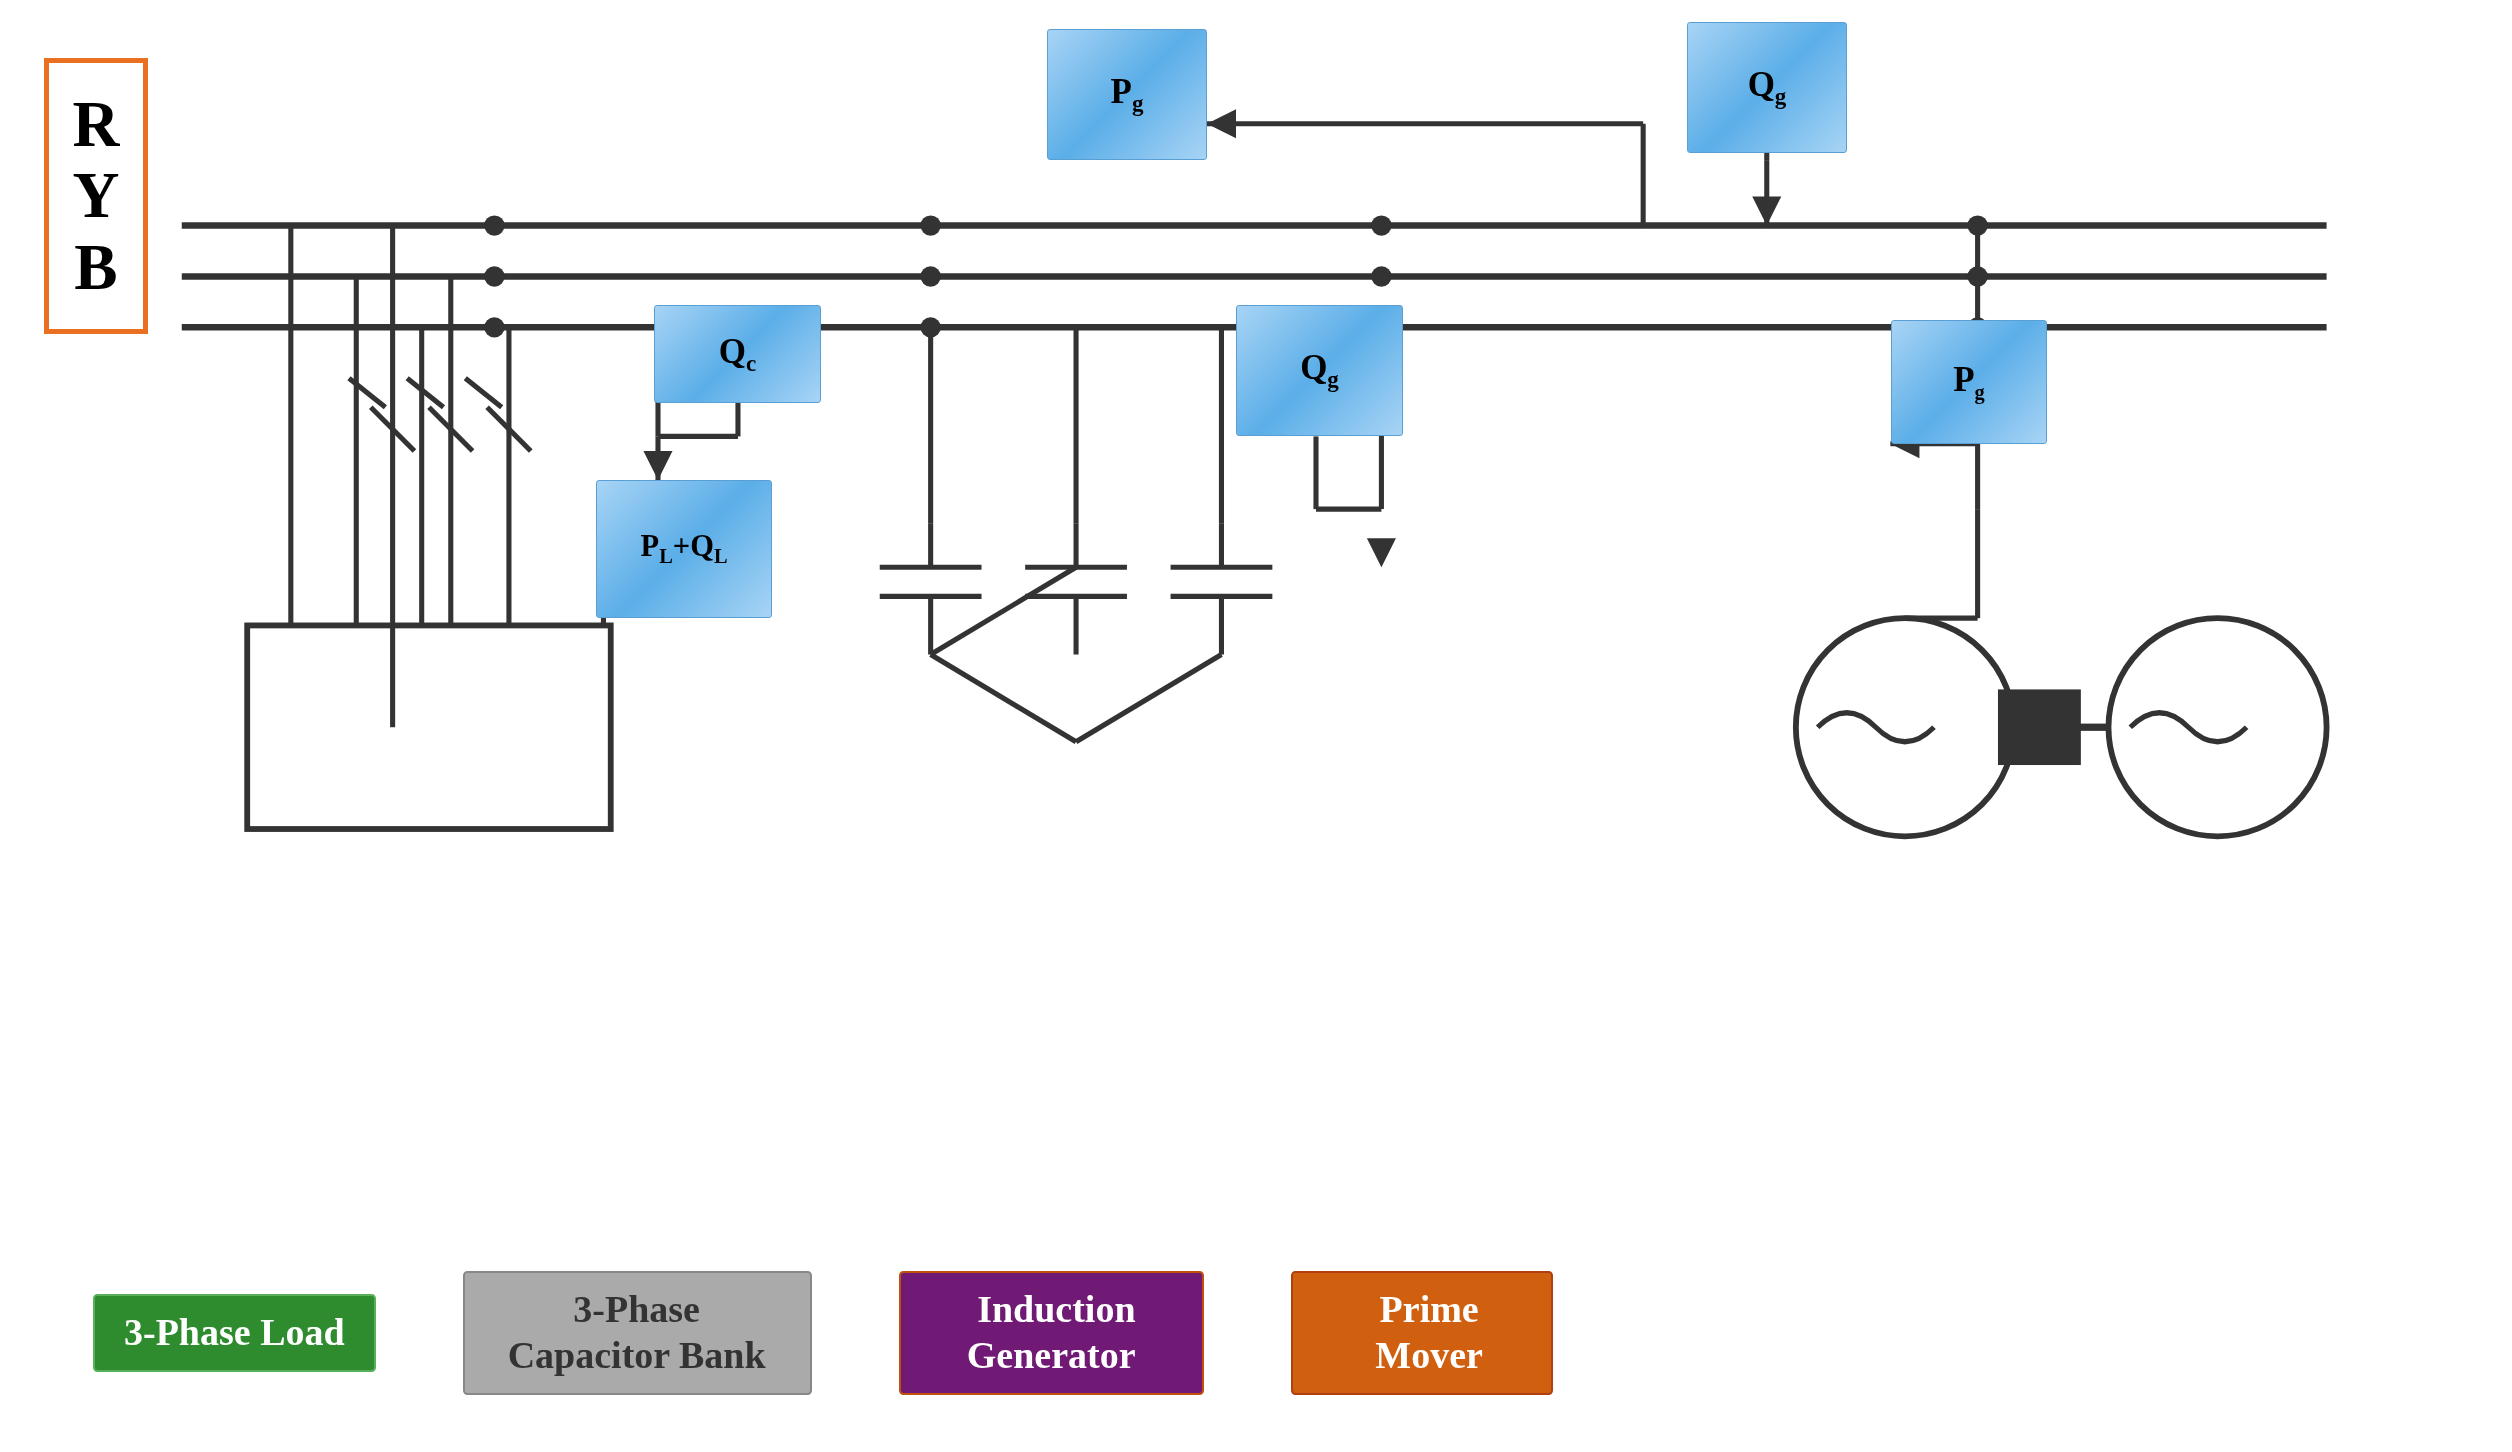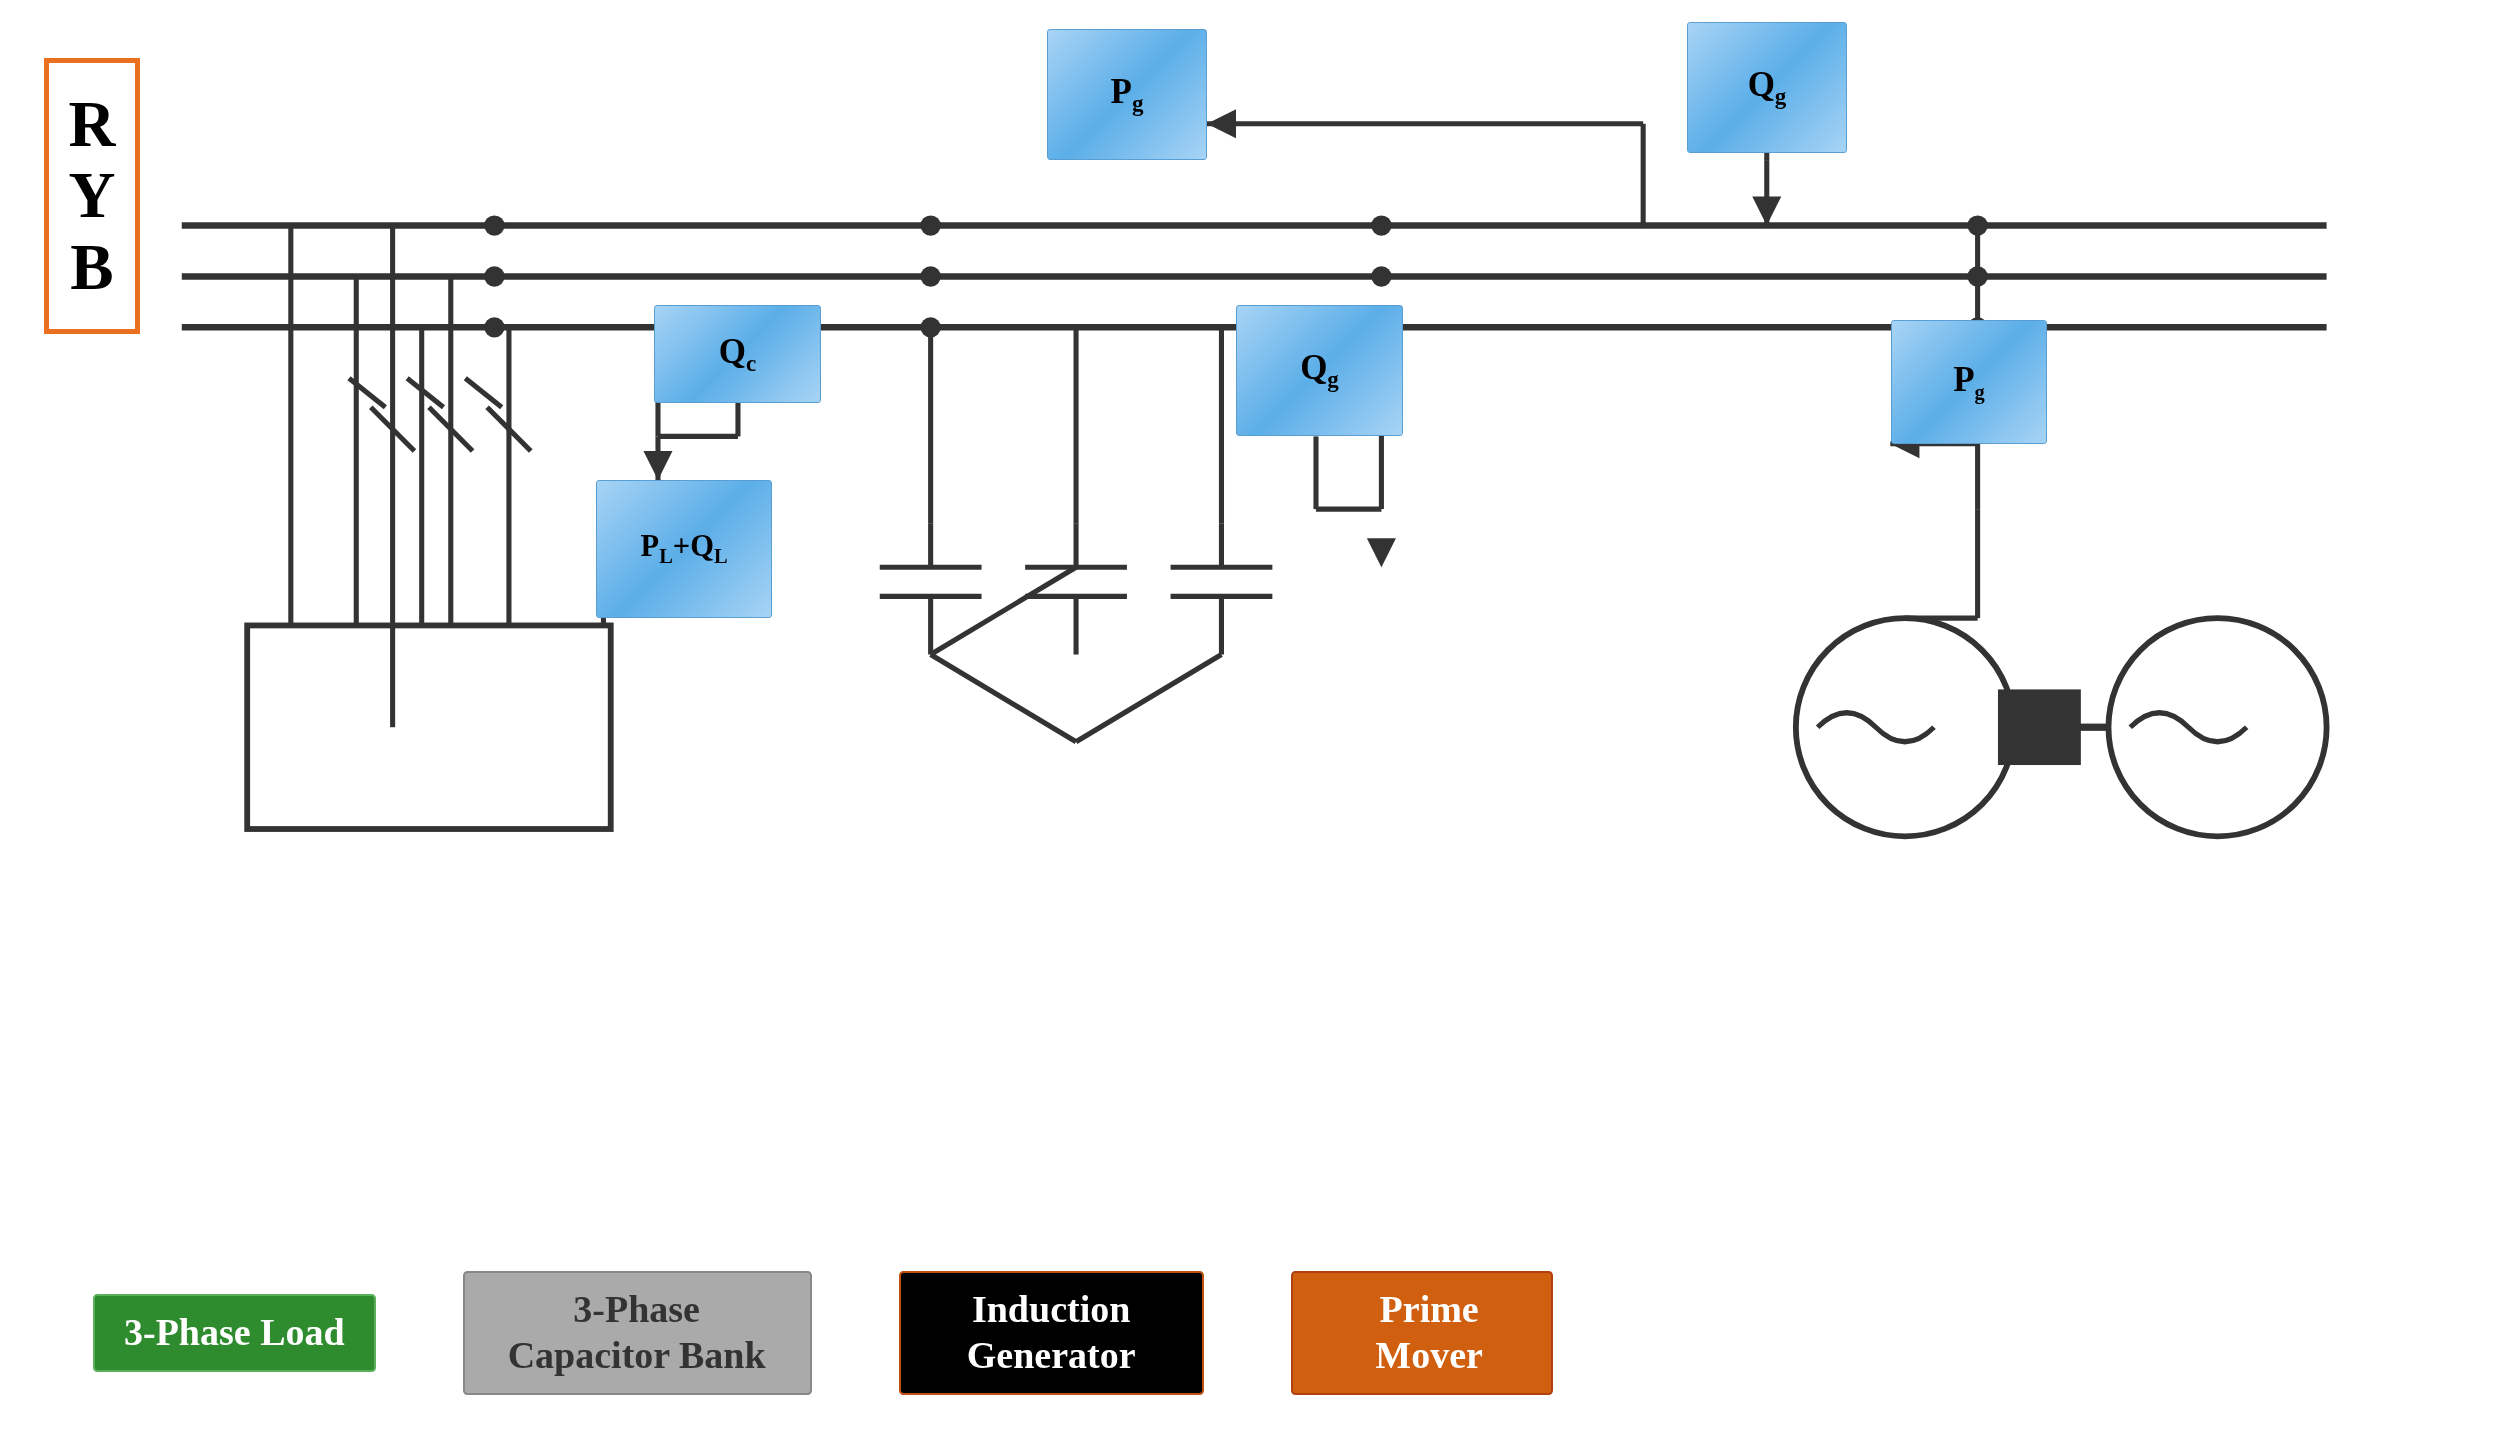--- a/index.html
+++ b/index.html
@@ -25,7 +25,7 @@
       position: absolute;
       top: 58px;
       left: 44px;
-      width: 96px;
+      width: 104px;
       height: 276px;
       border: 5.8px solid #e87020;
       background: #fff;

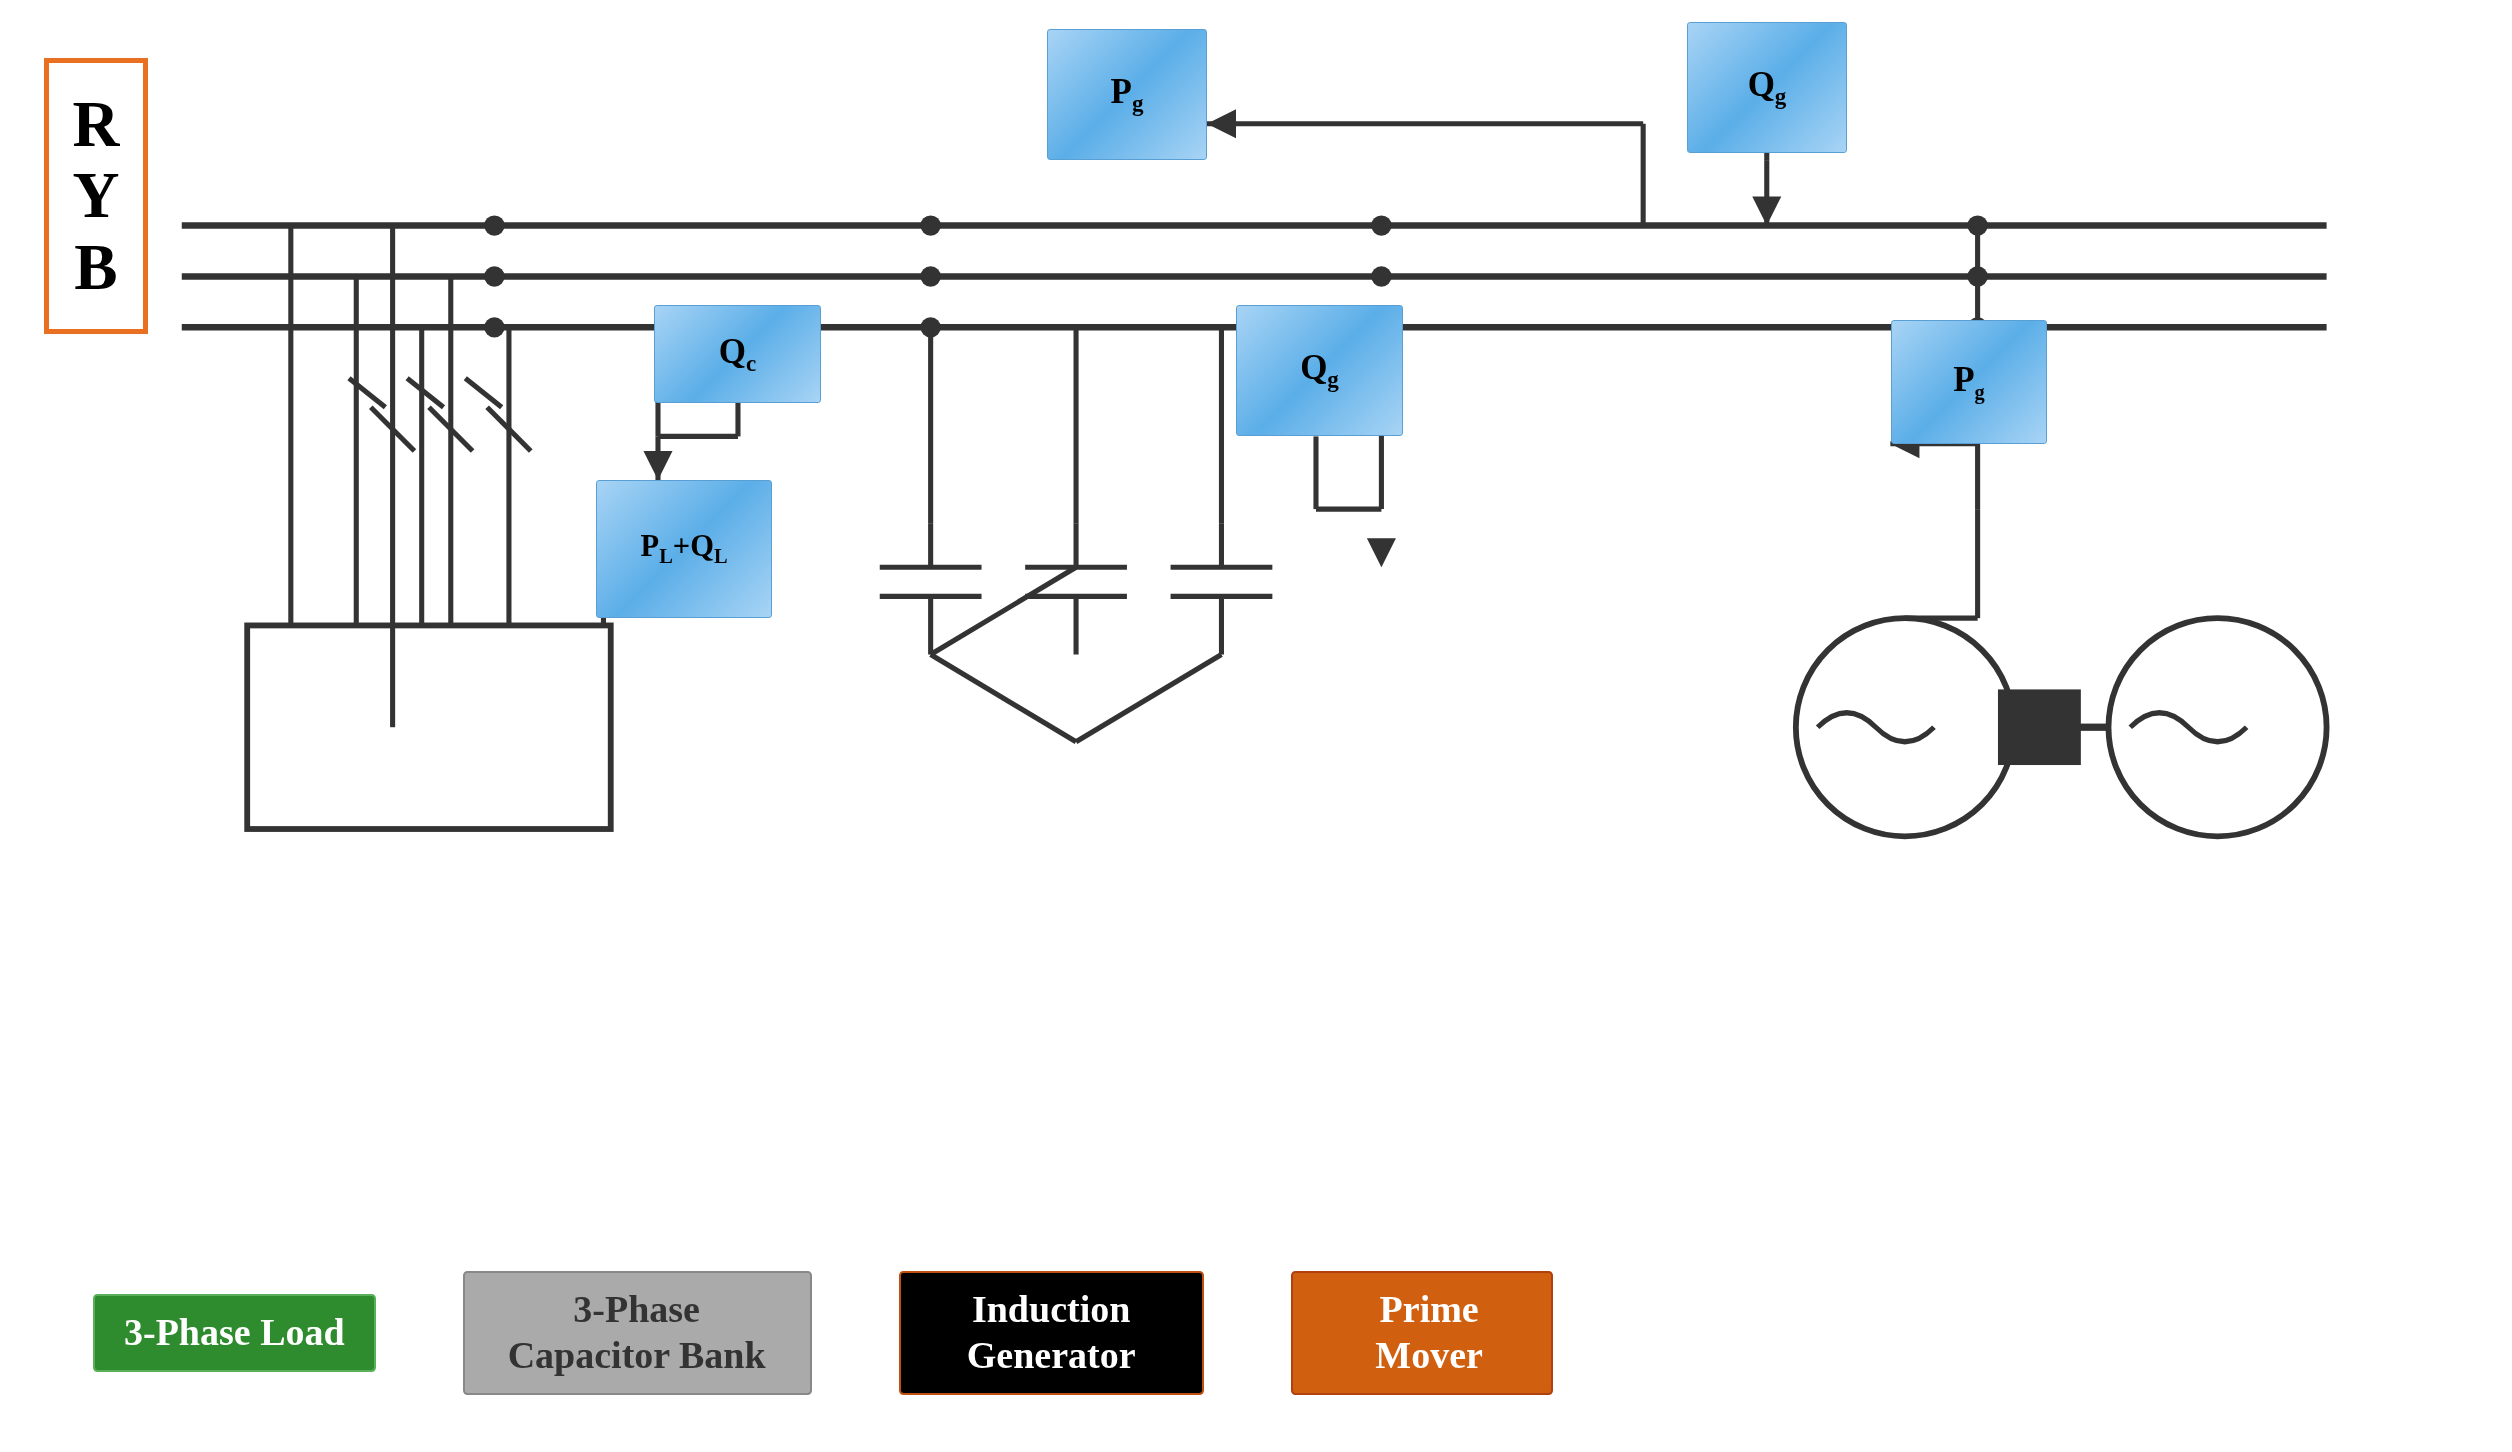--- a/index.html
+++ b/index.html
@@ -93,10 +93,11 @@
     }
 
     .legend-orange {
-      background: #000000;
+      background: #701a75;
       color: #fff;
       border: 2.2px solid #c05010;
       min-width: 276px;
+      text-align: right;
     }
 
     .legend-orange2 {

